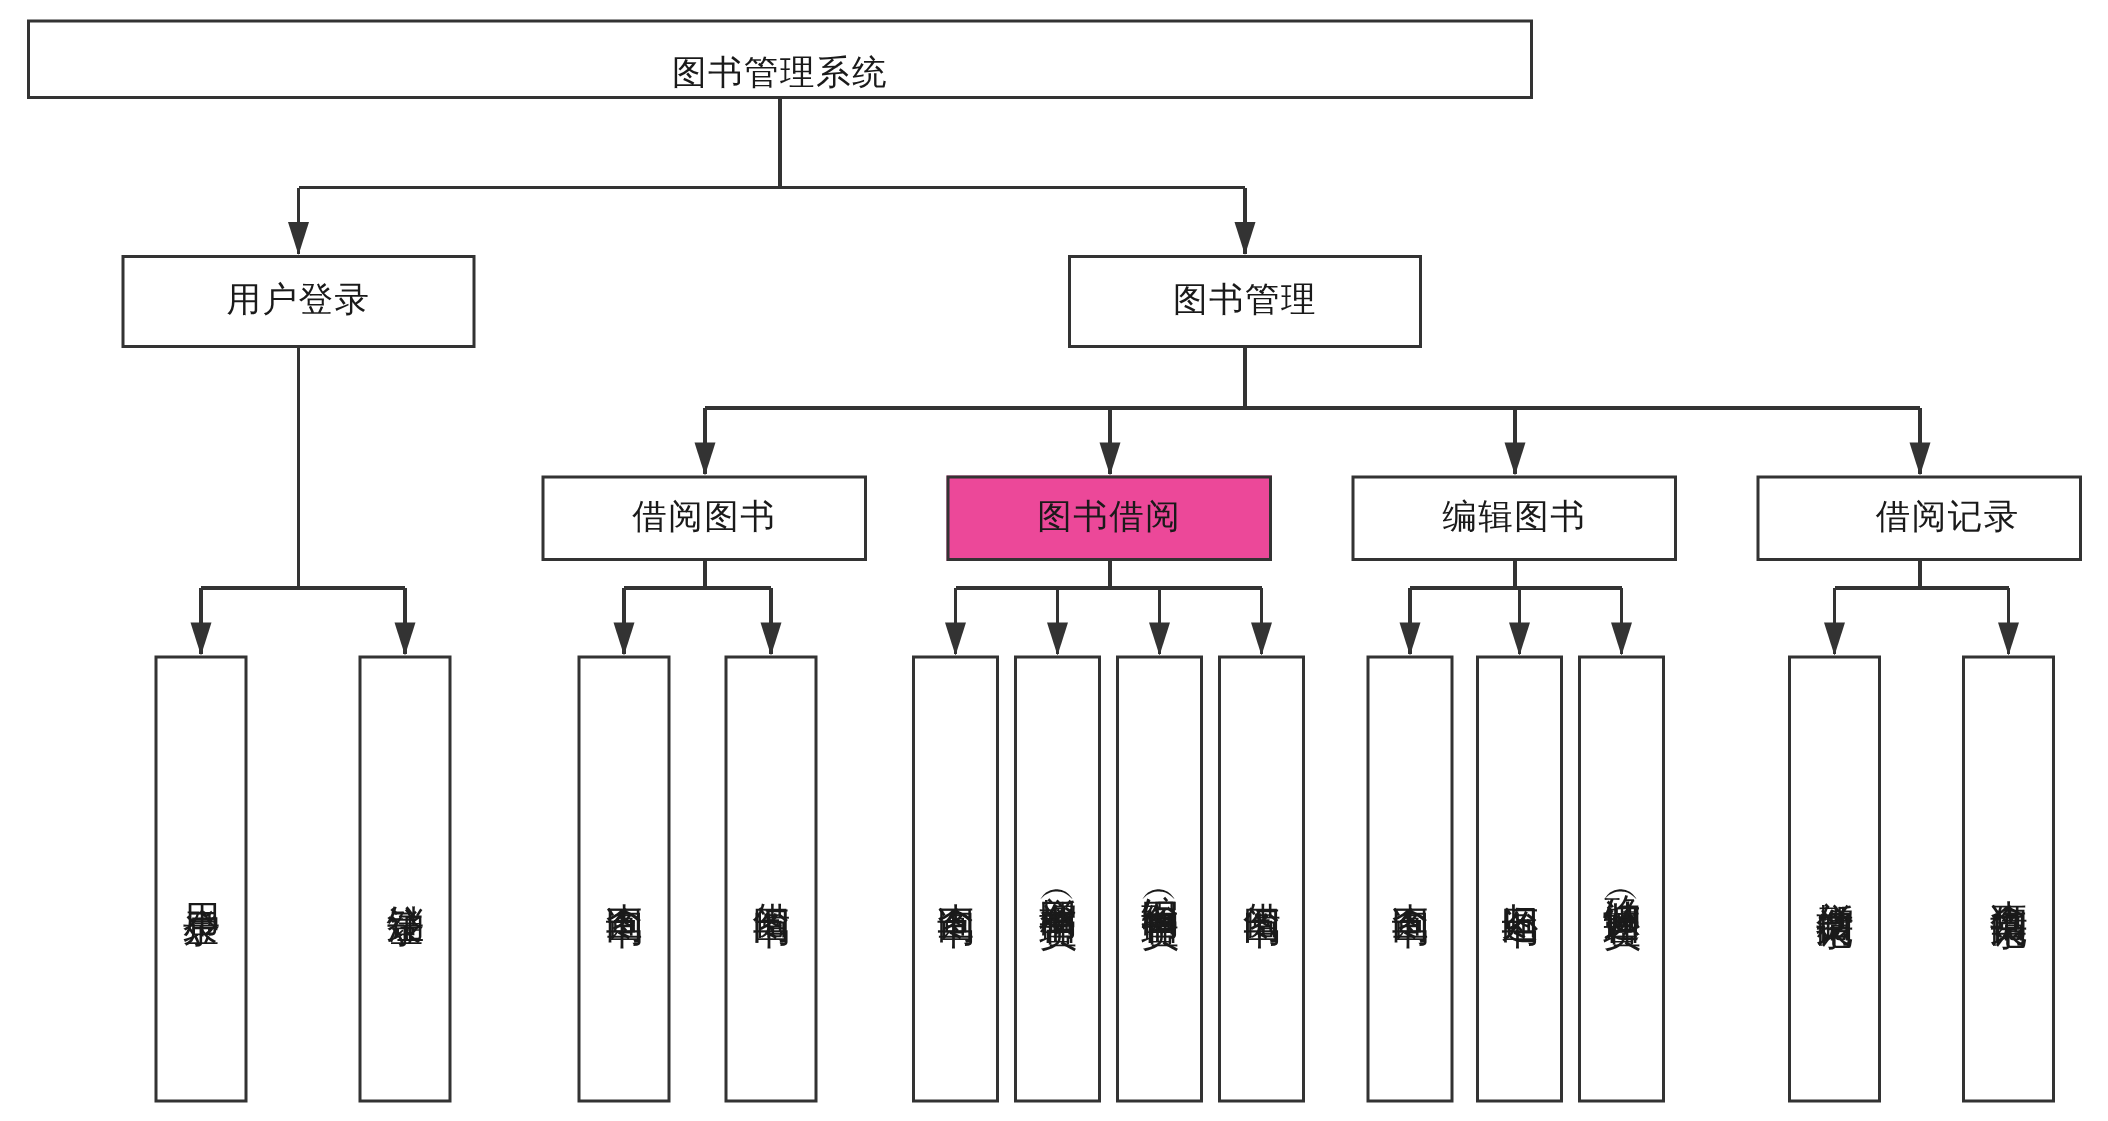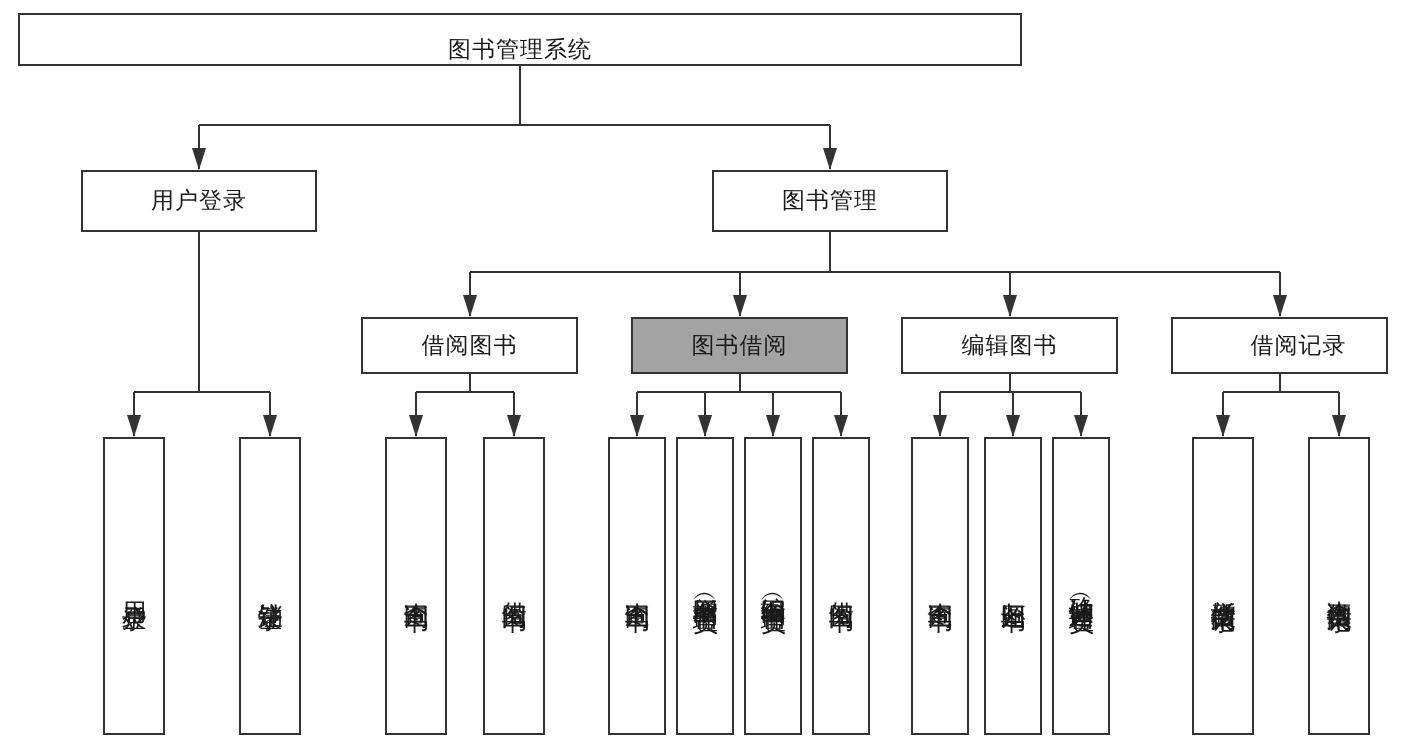--- a/index.html
+++ b/index.html
@@ -132,7 +132,7 @@
       <div class="node node-h" style="left: 361px; top: 317px; width: 217px; height: 57px; border-color: rgb(51, 51, 51); background: rgb(255, 255, 255);">
         <span class="node-label">借阅图书</span>
       </div>
-      <div class="node node-h" style="left: 631px; top: 317px; width: 217px; height: 57px; border-color: rgb(51, 51, 51); background: #a3a3a3;">
+      <div class="node node-h" style="left: 631px; top: 317px; width: 217px; height: 57px; border-color: rgb(51, 51, 51); background: #ec4899;">
         <span class="node-label">图书借阅</span>
       </div>
       <div class="node node-h" style="left: 901px; top: 317px; width: 217px; height: 57px; border-color: rgb(51, 51, 51); background: rgb(255, 255, 255);">

